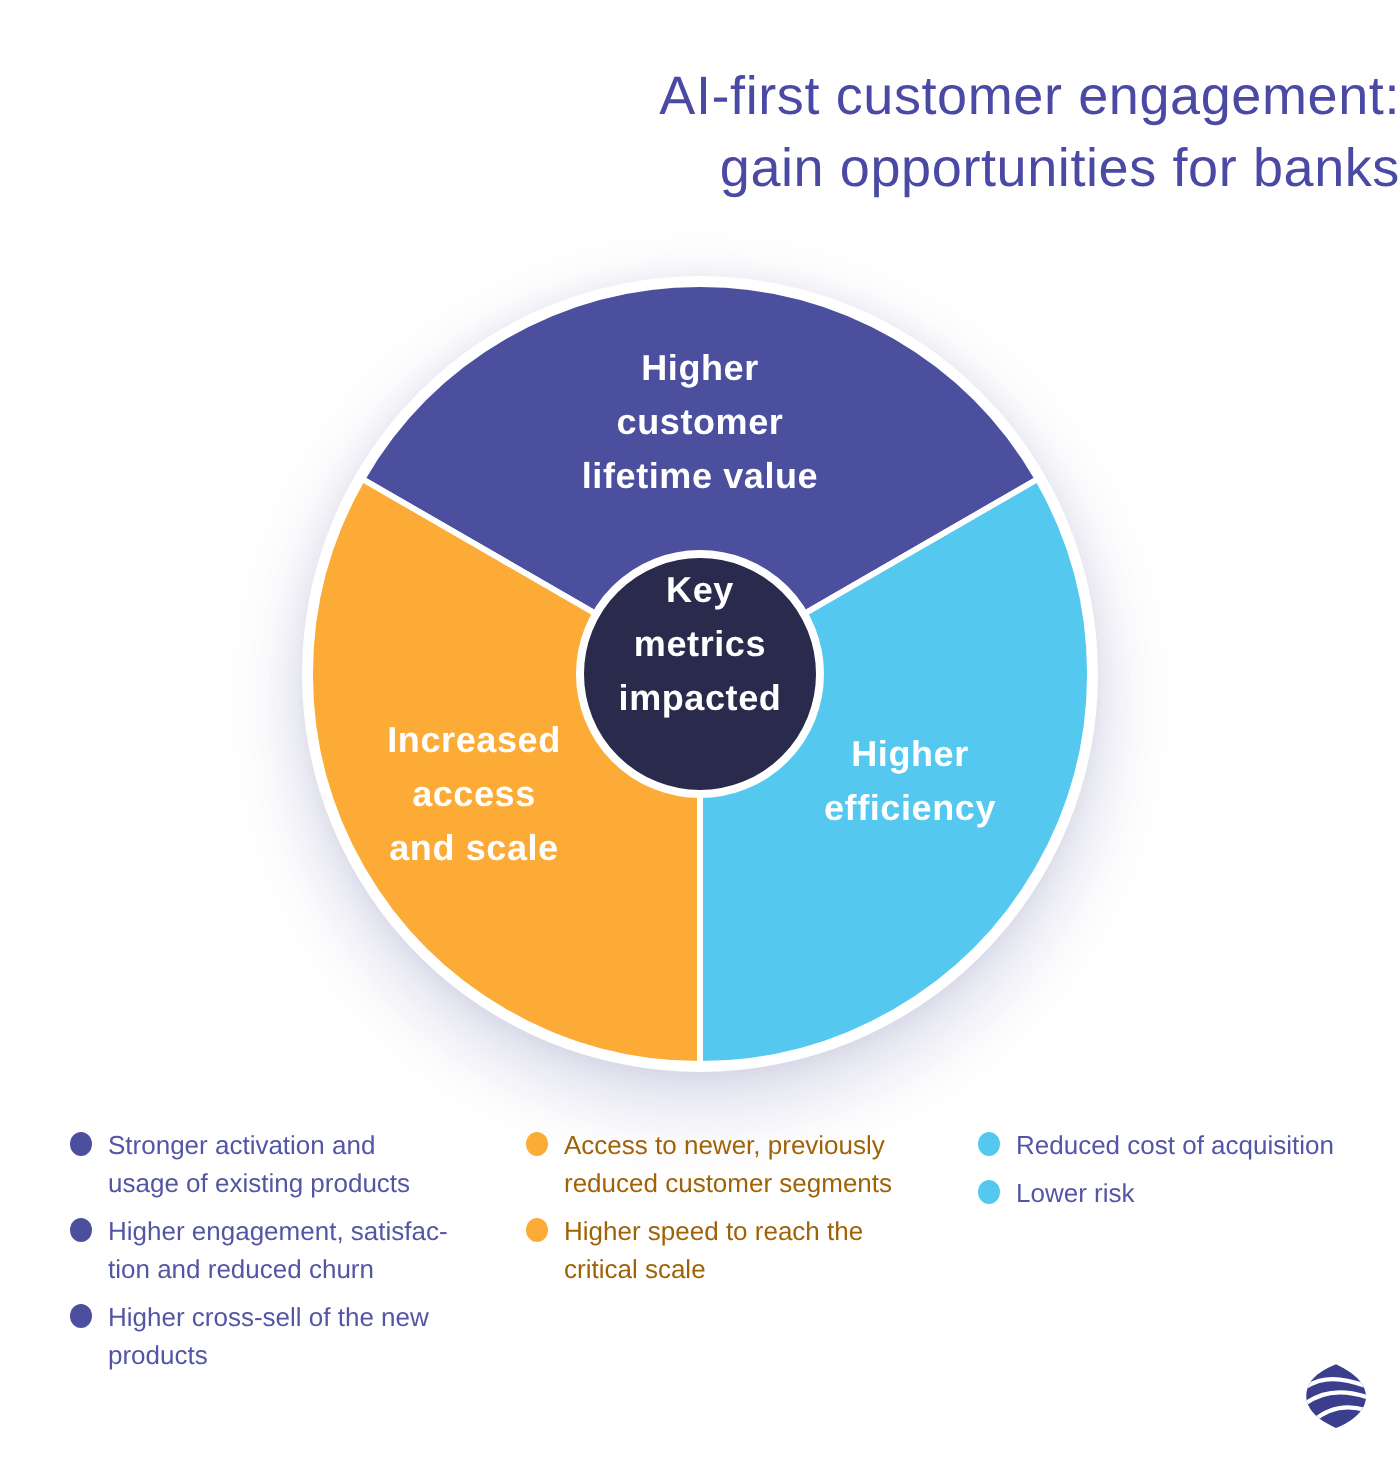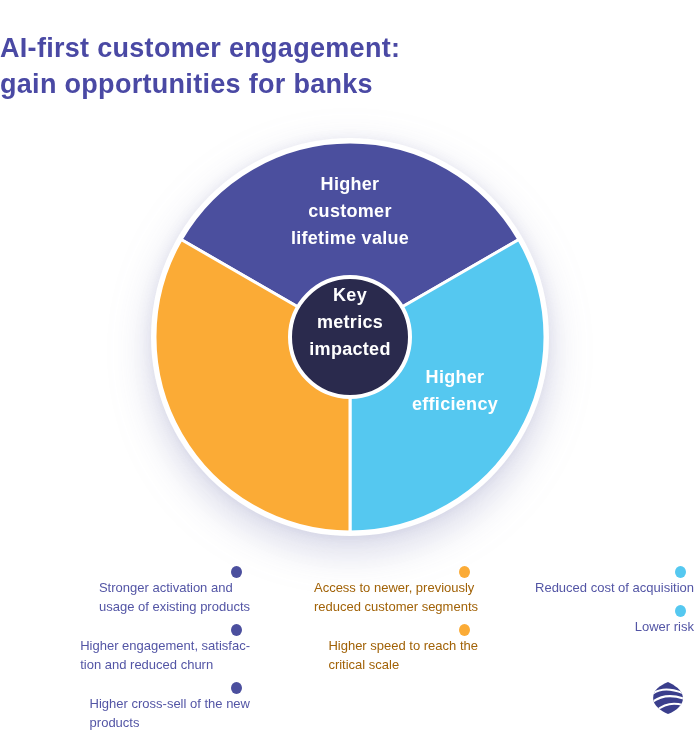--- a/index.html
+++ b/index.html
@@ -14,7 +14,7 @@
   
   .title{
     position:absolute;top:30px;left:0;width:700px;
-    text-align:left;font-size:27px;line-height:36px;font-weight:700;
+    text-align:right;font-size:27px;line-height:36px;font-weight:400;
     letter-spacing:.3px;margin:0;
   }
 

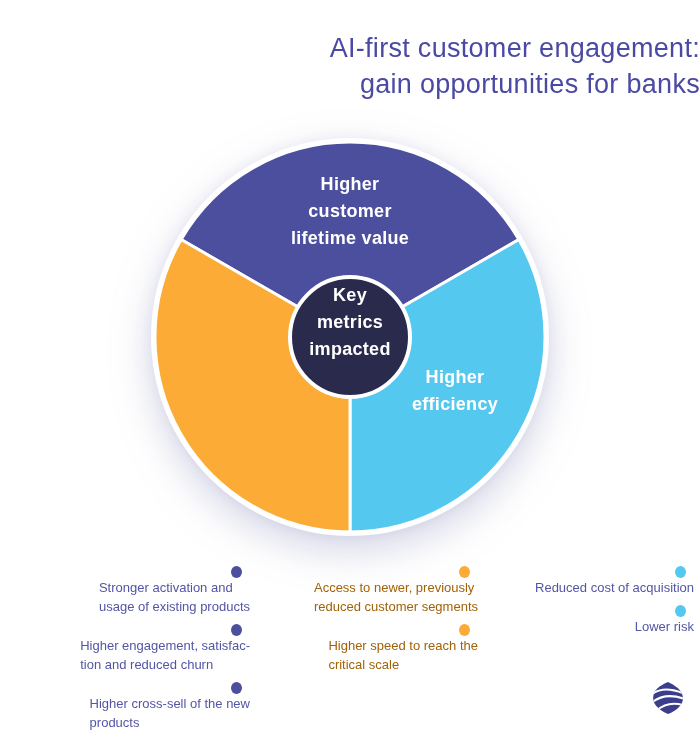--- a/index.html
+++ b/index.html
@@ -70,6 +70,11 @@
       <div>lifetime value</div>
     </div>
 
+    <div class="seg-label left" style="color: rgb(255, 255, 255);">
+      <div>Increased</div>
+      <div>access</div>
+      <div>and scale</div>
+    </div>
 
     <div class="seg-label right" style="color: rgb(255, 255, 255);">
       <div>Higher</div>

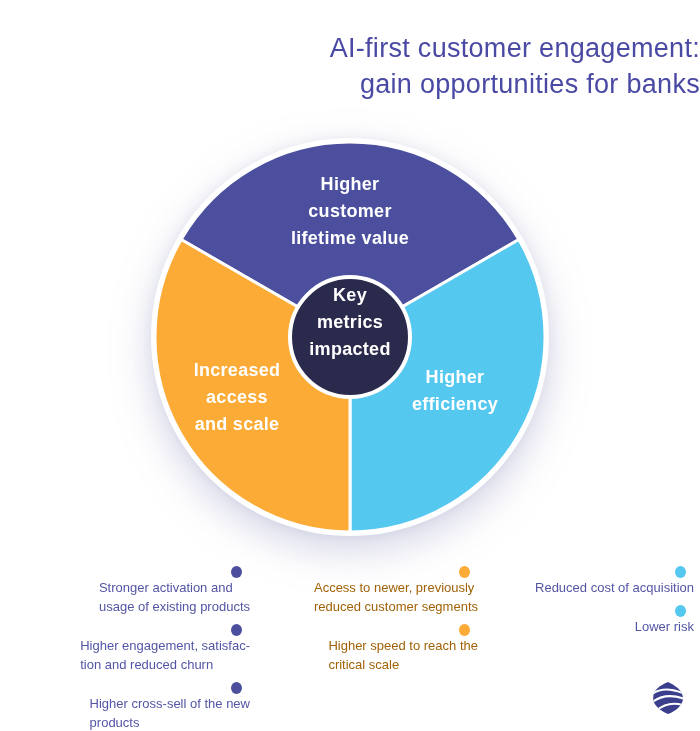--- a/index.html
+++ b/index.html
@@ -38,7 +38,7 @@
   .list-col.c1{left:35px;width:215px;}
   .list-col.c2{left:263px;width:215px;}
   .list-col.c3{left:489px;width:205px;}
-  .list-item{display:flex;align-items:flex-end;margin-bottom:5px;flex-direction:column;}
+  .list-item{display:flex;align-items:flex-start;margin-bottom:5px;}
   .bullet{flex:0 0 auto;width:11px;height:12px;border-radius:50%;margin:3px 8px 0 0;}
   .item-text{font-weight:400;}
 

